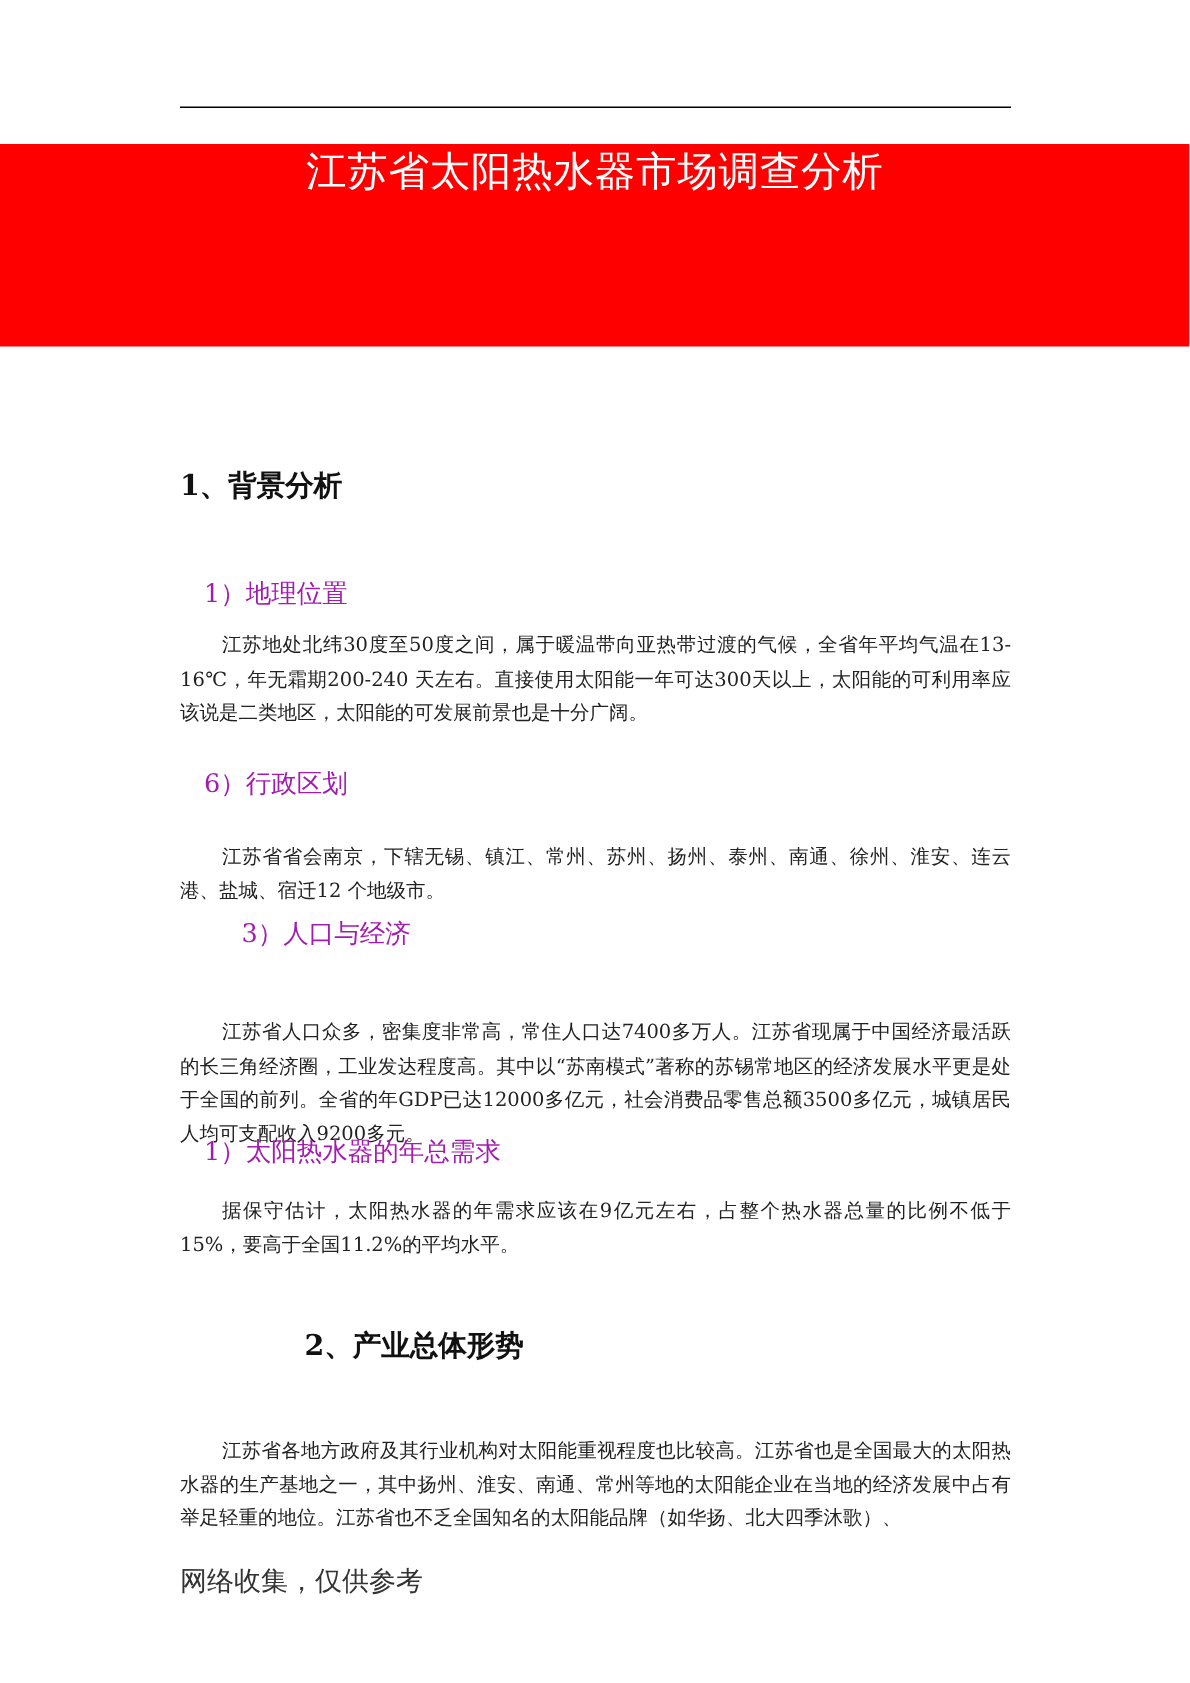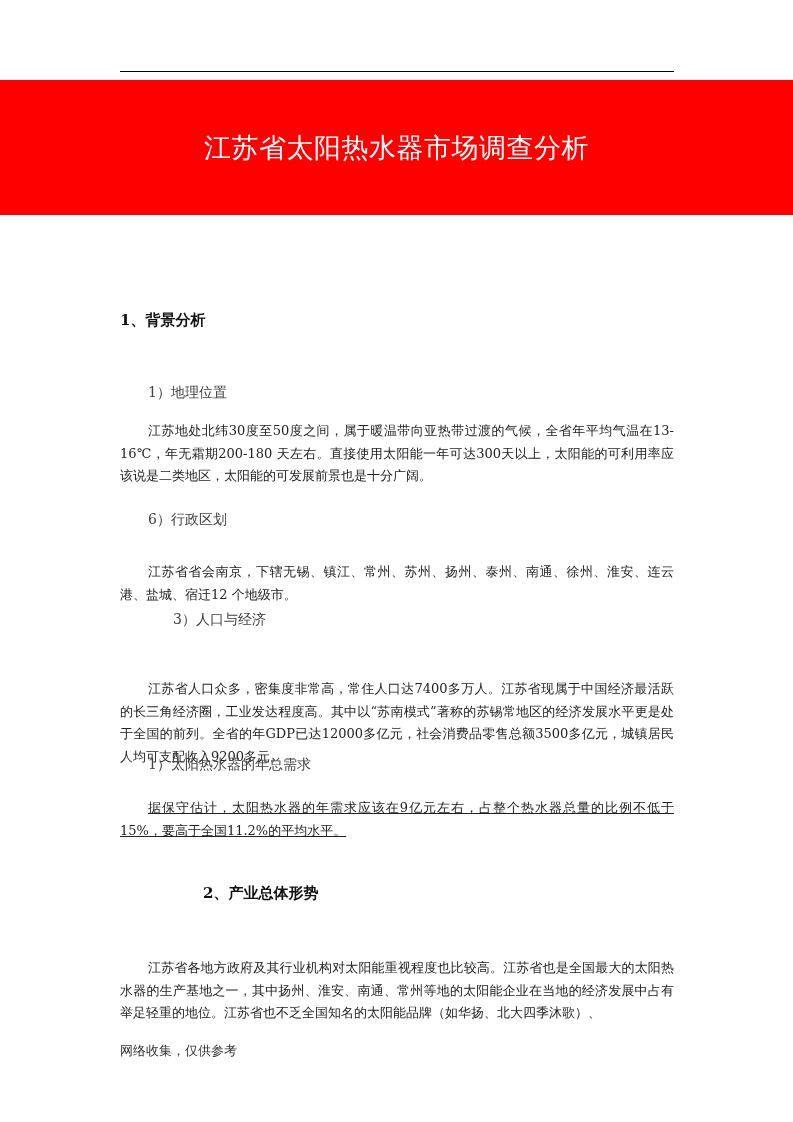--- a/index.html
+++ b/index.html
@@ -26,12 +26,11 @@
     .banner {
       position: absolute;
       left: 0;
-      top: 80px;
+      top: 96px;
       width: 793px;
       height: 135px;
       background: #fe0000;
       display: flex;
-      align-items: center;
       justify-content: center;
     }
     .banner-title {

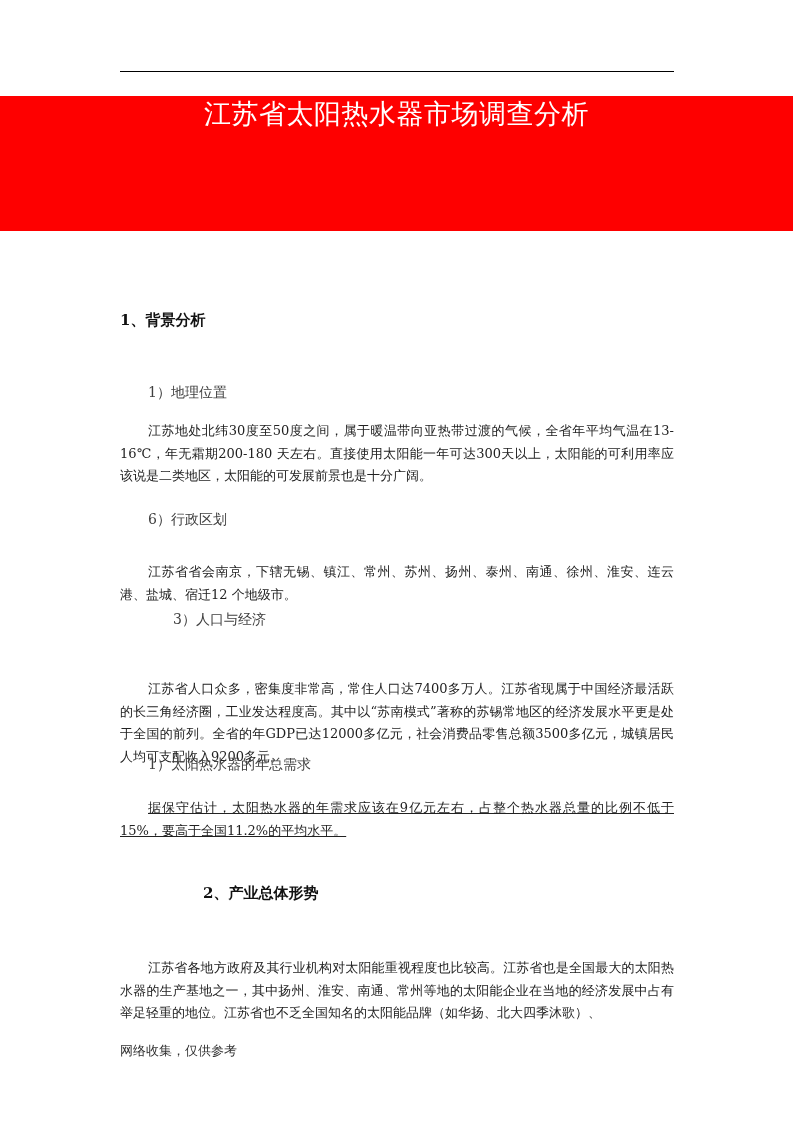--- a/index.html
+++ b/index.html
@@ -44,7 +44,7 @@
       position: absolute;
       font-family: "DejaVu Serif", "Liberation Serif", serif;
       font-weight: bold;
-      font-size: 15px;
+      font-size: 19px;
       color: #111111;
       margin: 0;
       white-space: nowrap;

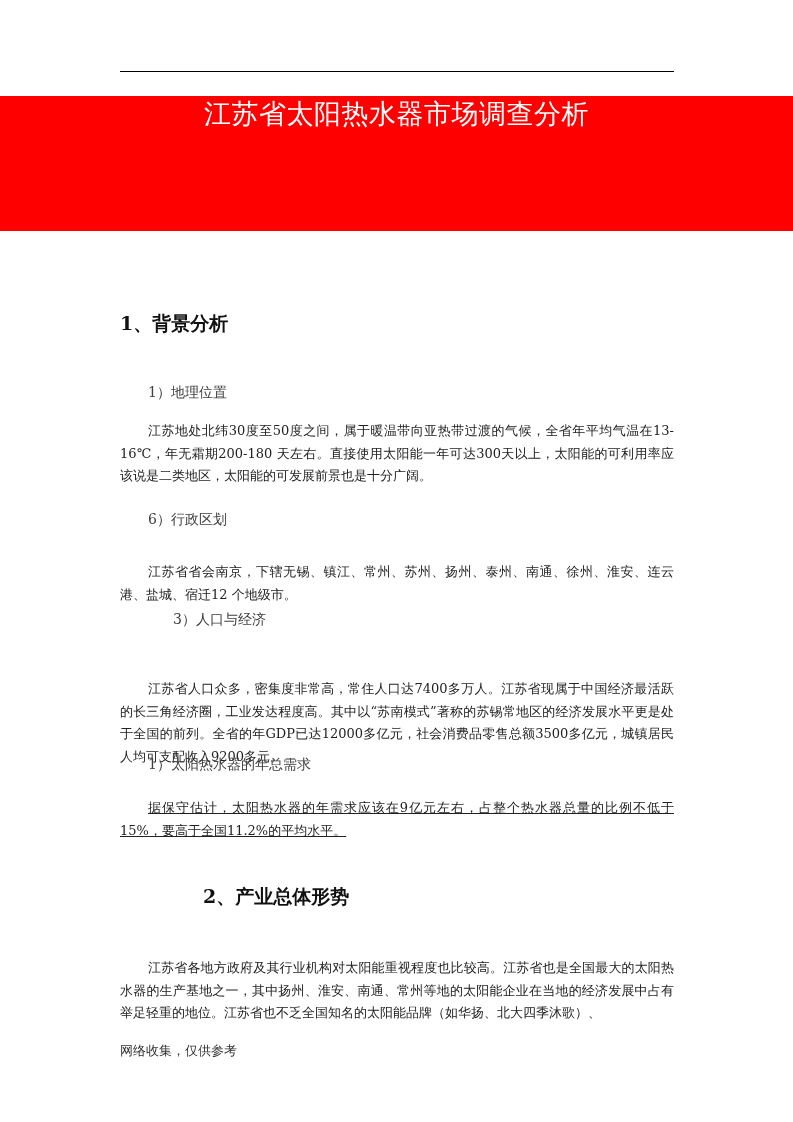--- a/index.html
+++ b/index.html
@@ -51,9 +51,9 @@
     }
     .subheading {
       position: absolute;
-      left: 148px;
-      font-size: 14px;
-      color: #404040;
+      left: 136px;
+      font-size: 17px;
+      color: #a21caf;
       white-space: nowrap;
     }
     .para {

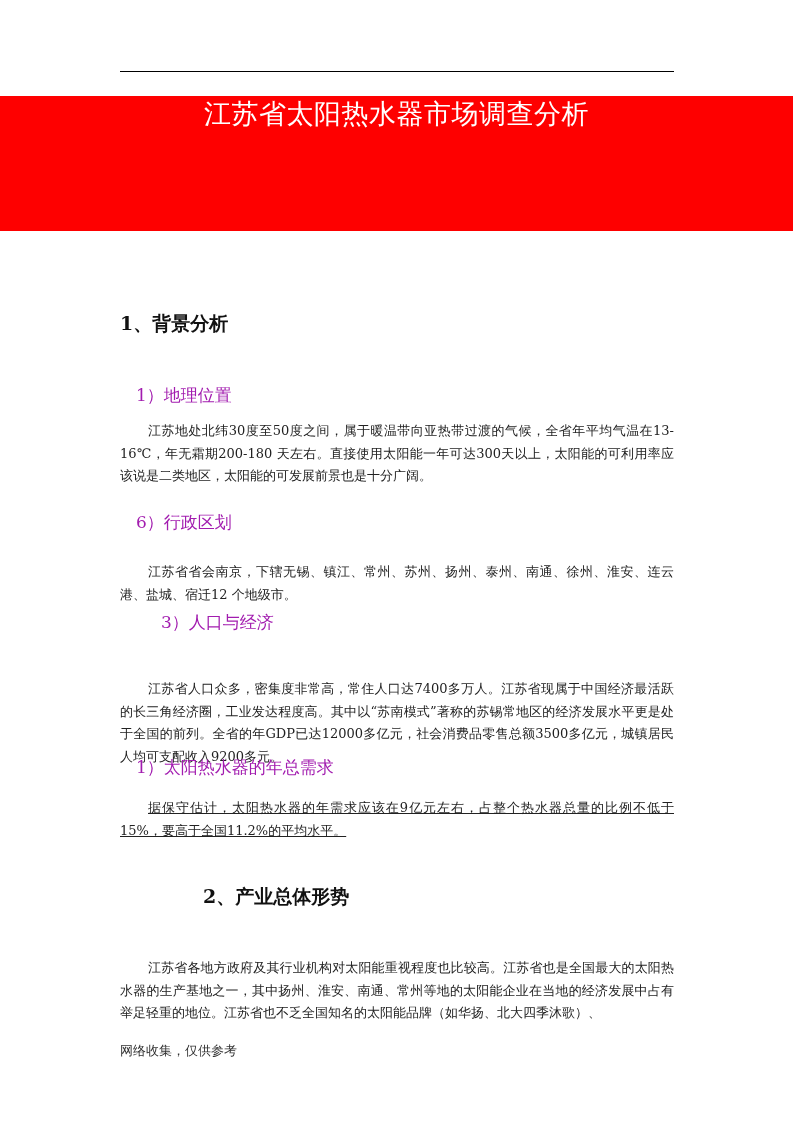--- a/index.html
+++ b/index.html
@@ -88,7 +88,7 @@
 <h2 class="section-heading" style="left:120px; top:311px;">1、背景分析</h2>
 
 <div class="subheading" style="top:384px;">1）地理位置</div>
-<p class="para" style="top:420px;">江苏地处北纬30度至50度之间，属于暖温带向亚热带过渡的气候，全省年平均气温在13-16℃，年无霜期200-180 天左右。直接使用太阳能一年可达300天以上，太阳能的可利用率应该说是二类地区，太阳能的可发展前景也是十分广阔。</p>
+<p class="para" style="top:420px;">江苏地处北纬30度至50度之间，属于暖温带向亚热带过渡的气候，全省年平均气温在13-16℃，年无霜期200-240 天左右。直接使用太阳能一年可达300天以上，太阳能的可利用率应该说是二类地区，太阳能的可发展前景也是十分广阔。</p>
 
 <div class="subheading" style="top:511px;">6）行政区划</div>
 <p class="para" style="top:561px;">江苏省省会南京，下辖无锡、镇江、常州、苏州、扬州、泰州、南通、徐州、淮安、连云港、盐城、宿迁12 个地级市。</p>

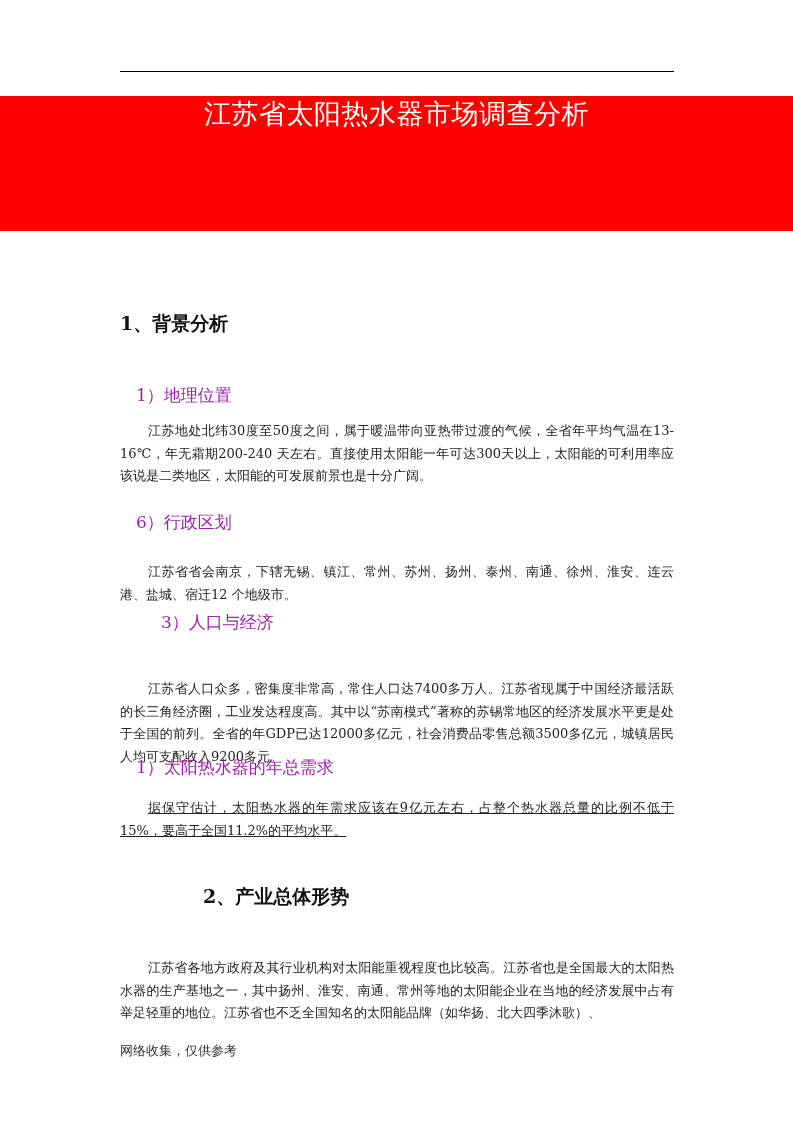--- a/index.html
+++ b/index.html
@@ -97,7 +97,7 @@
 <p class="para" style="top:678px;">江苏省人口众多，密集度非常高，常住人口达7400多万人。江苏省现属于中国经济最活跃的长三角经济圈，工业发达程度高。其中以“苏南模式”著称的苏锡常地区的经济发展水平更是处于全国的前列。全省的年GDP已达12000多亿元，社会消费品零售总额3500多亿元，城镇居民人均可支配收入9200多元。</p>
 
 <div class="subheading" style="top:756px;">1）太阳热水器的年总需求</div>
-<p class="para" style="top:797px;text-decoration:underline;">据保守估计，太阳热水器的年需求应该在9亿元左右，占整个热水器总量的比例不低于15%，要高于全国11.2%的平均水平。</p>
+<p class="para" style="top:797px;">据保守估计，太阳热水器的年需求应该在9亿元左右，占整个热水器总量的比例不低于15%，要高于全国11.2%的平均水平。</p>
 
 <h2 class="section-heading" style="left:163px; top:884px;margin-left:40px;">2、产业总体形势</h2>
 

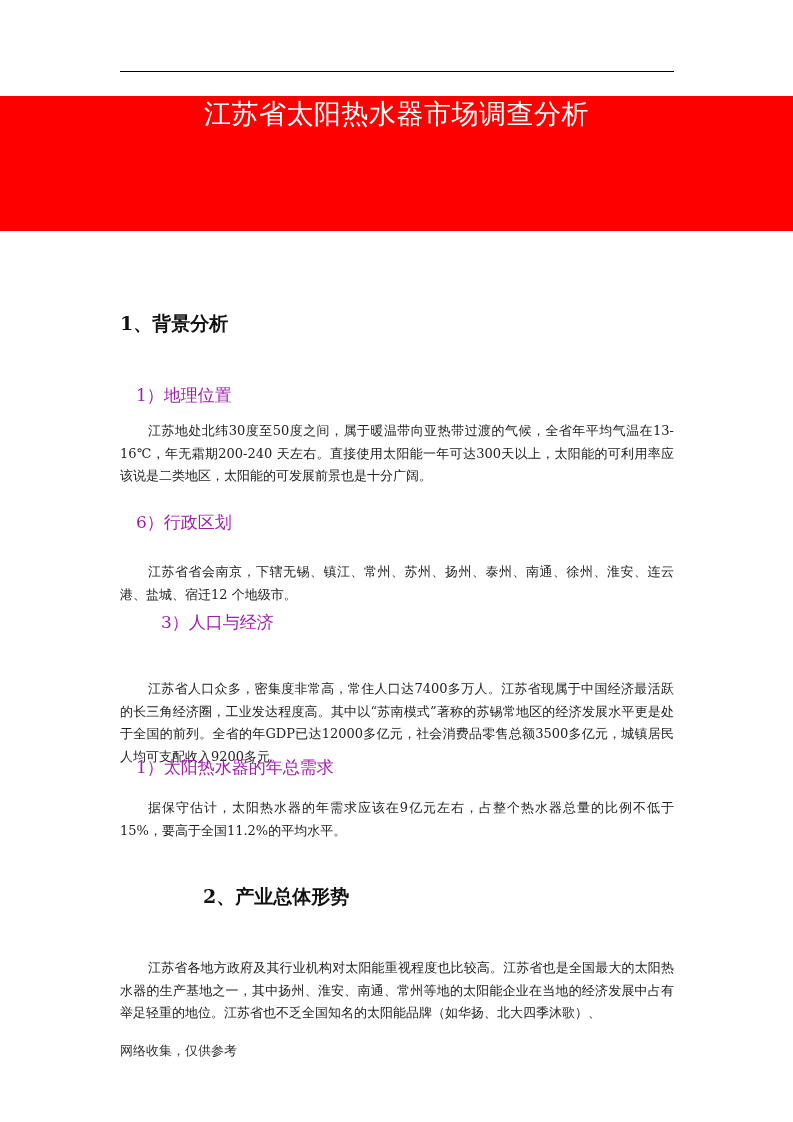--- a/index.html
+++ b/index.html
@@ -71,7 +71,7 @@
       position: absolute;
       left: 120px;
       top: 1042px;
-      font-size: 13px;
+      font-size: 18px;
       color: #333333;
       white-space: nowrap;
     }

